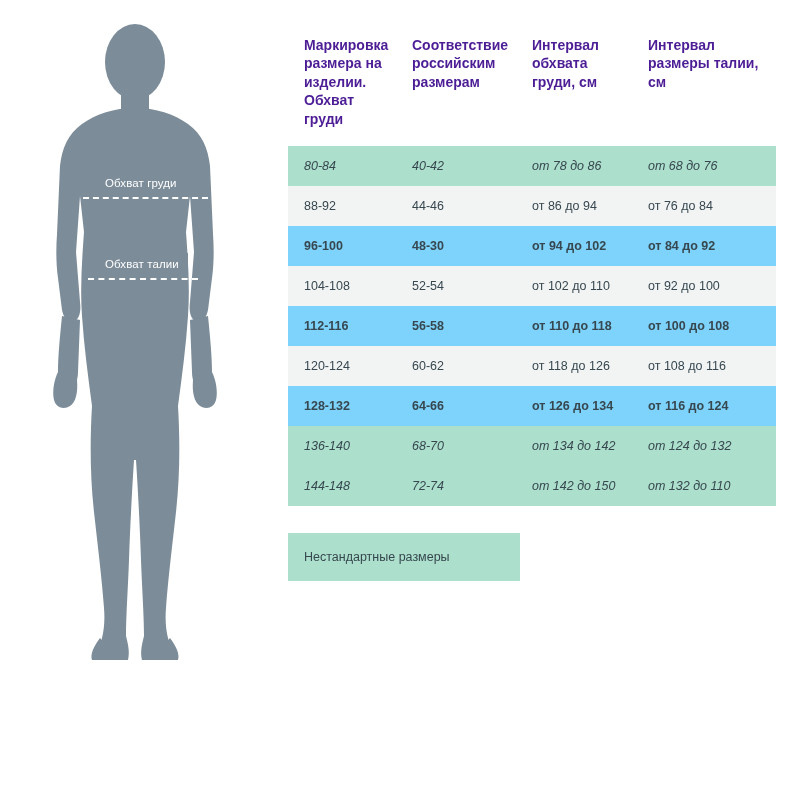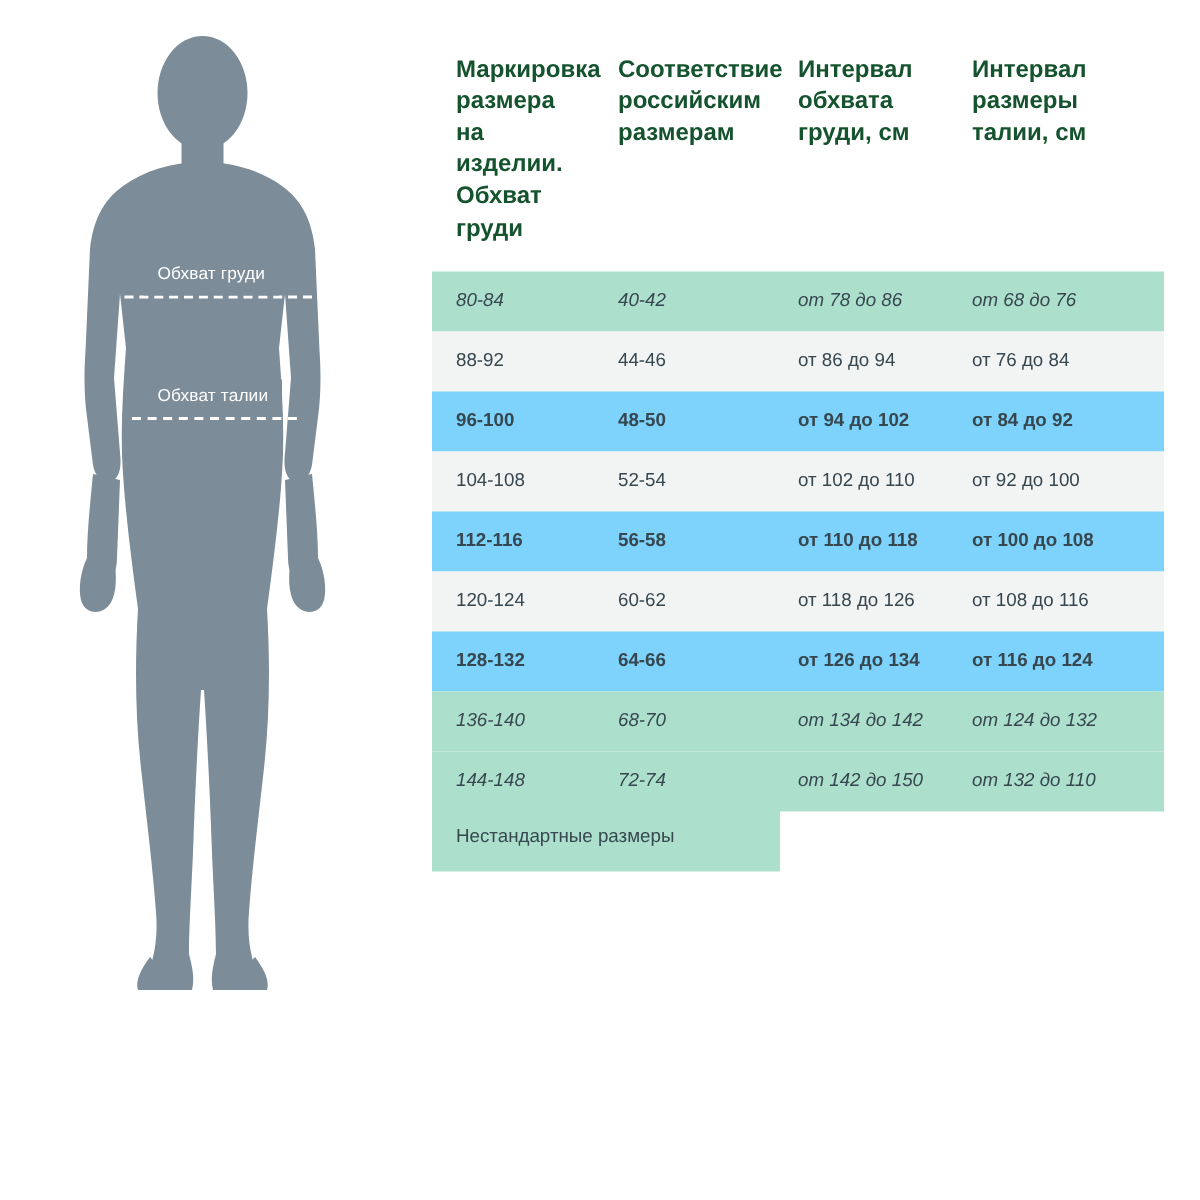--- a/index.html
+++ b/index.html
@@ -65,9 +65,9 @@
   table.size-table th {
     text-align: left;
     vertical-align: top;
-    font-size: 16px;
+    font-size: 14px;
     font-weight: bold;
-    color: #14532d;
+    color: #4c1d95;
     padding: 4px 12px 18px 16px;
     line-height: 1.32;
   }

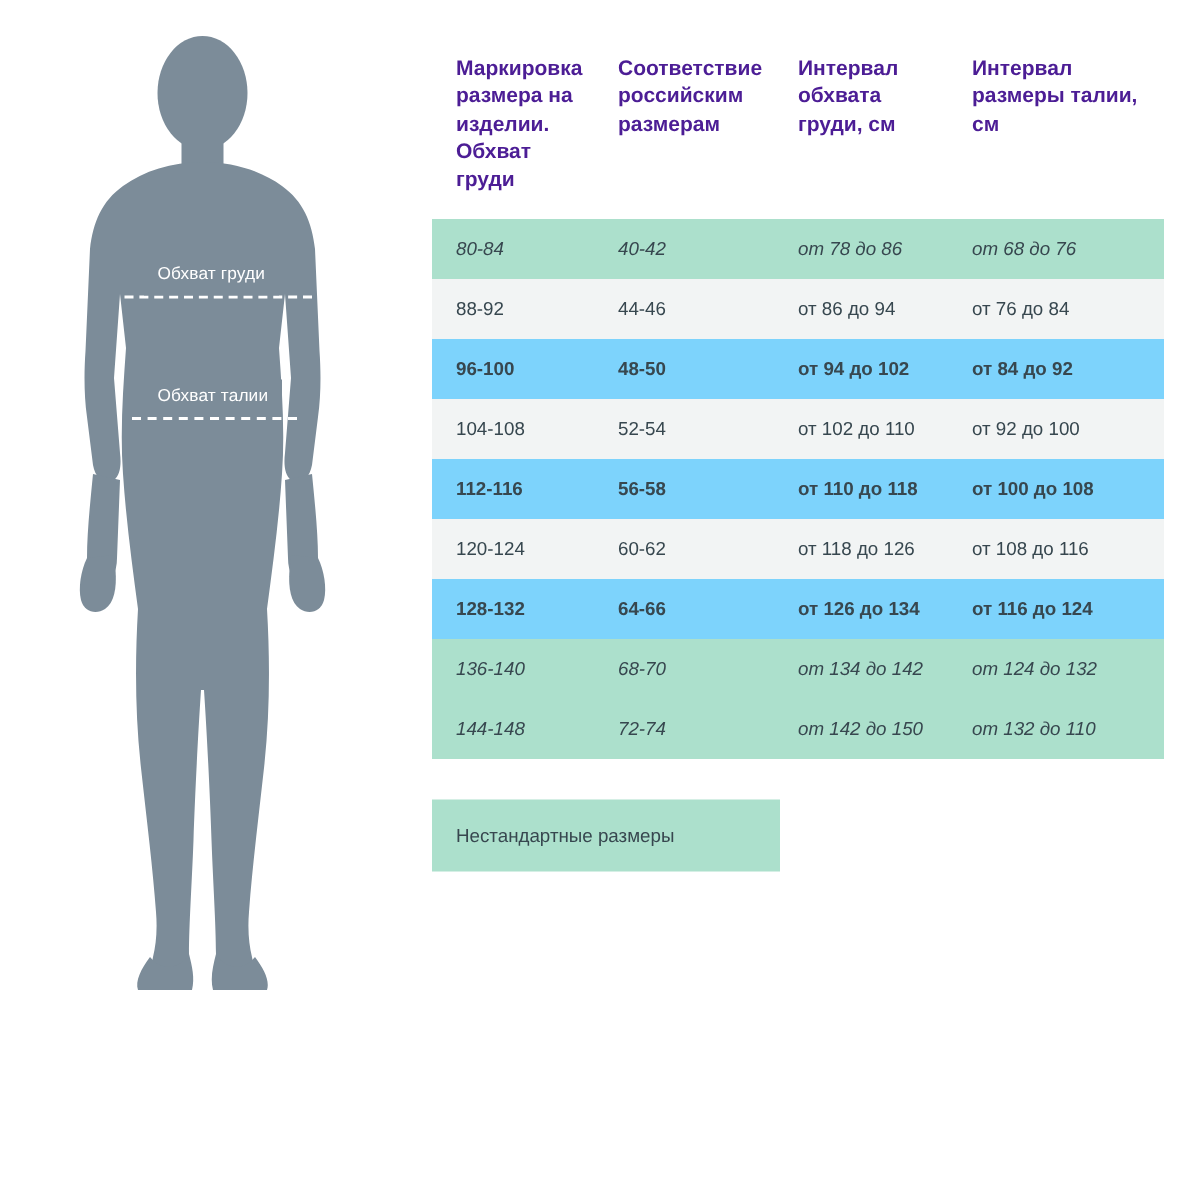--- a/index.html
+++ b/index.html
@@ -215,7 +215,7 @@
       </tr>
       <tr class="row-plain">
         <td>96-100</td>
-        <td>48-50</td>
+        <td>48-30</td>
         <td>от 94 до 102</td>
         <td>от 84 до 92</td>
       </tr>

